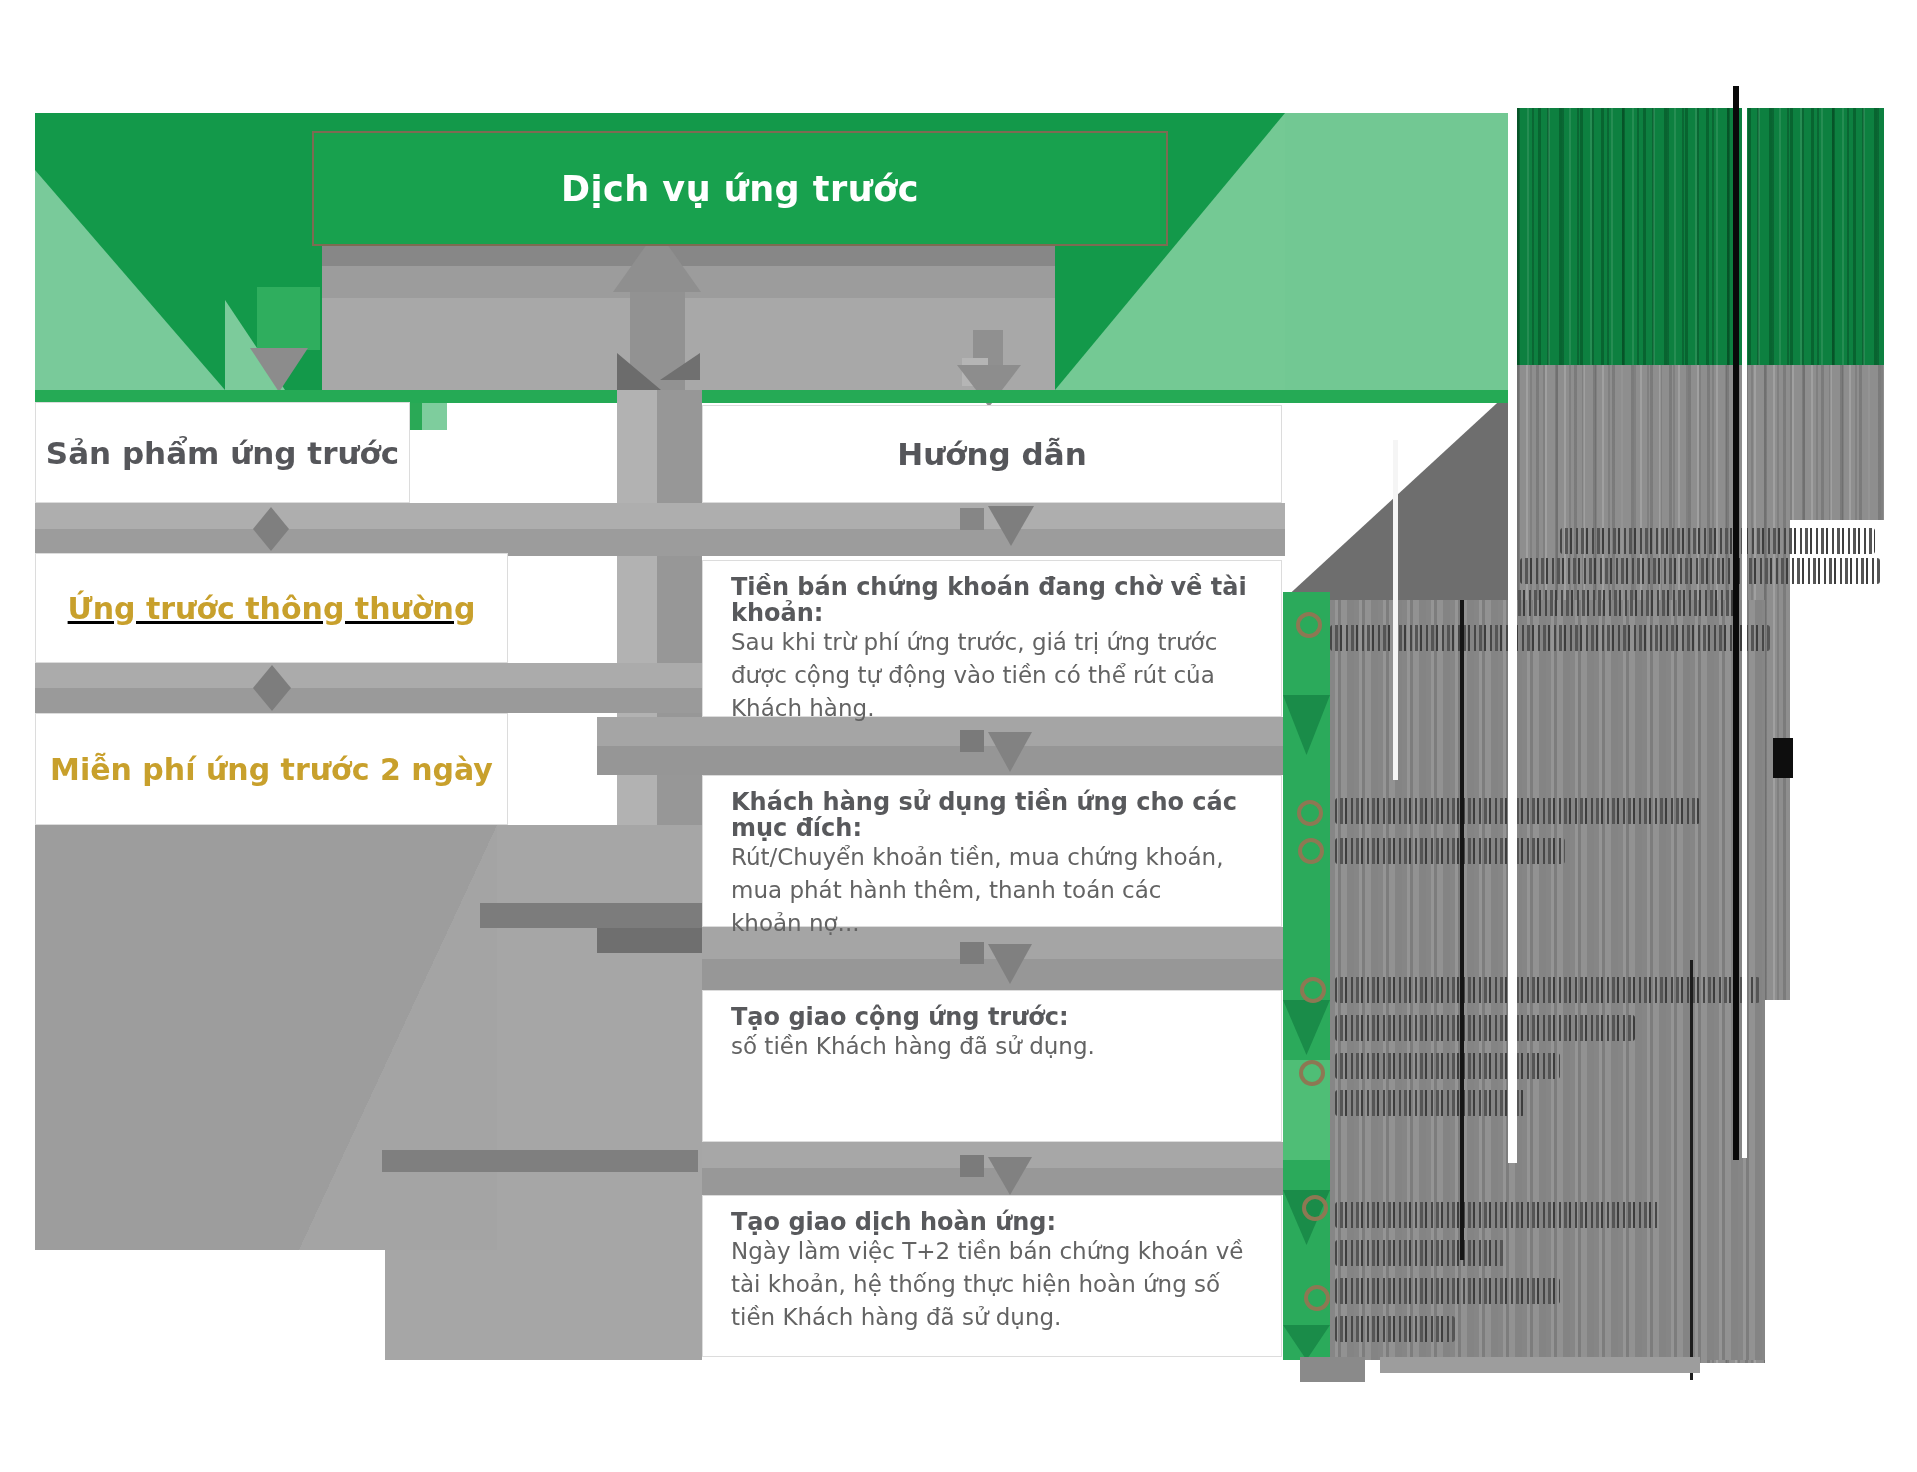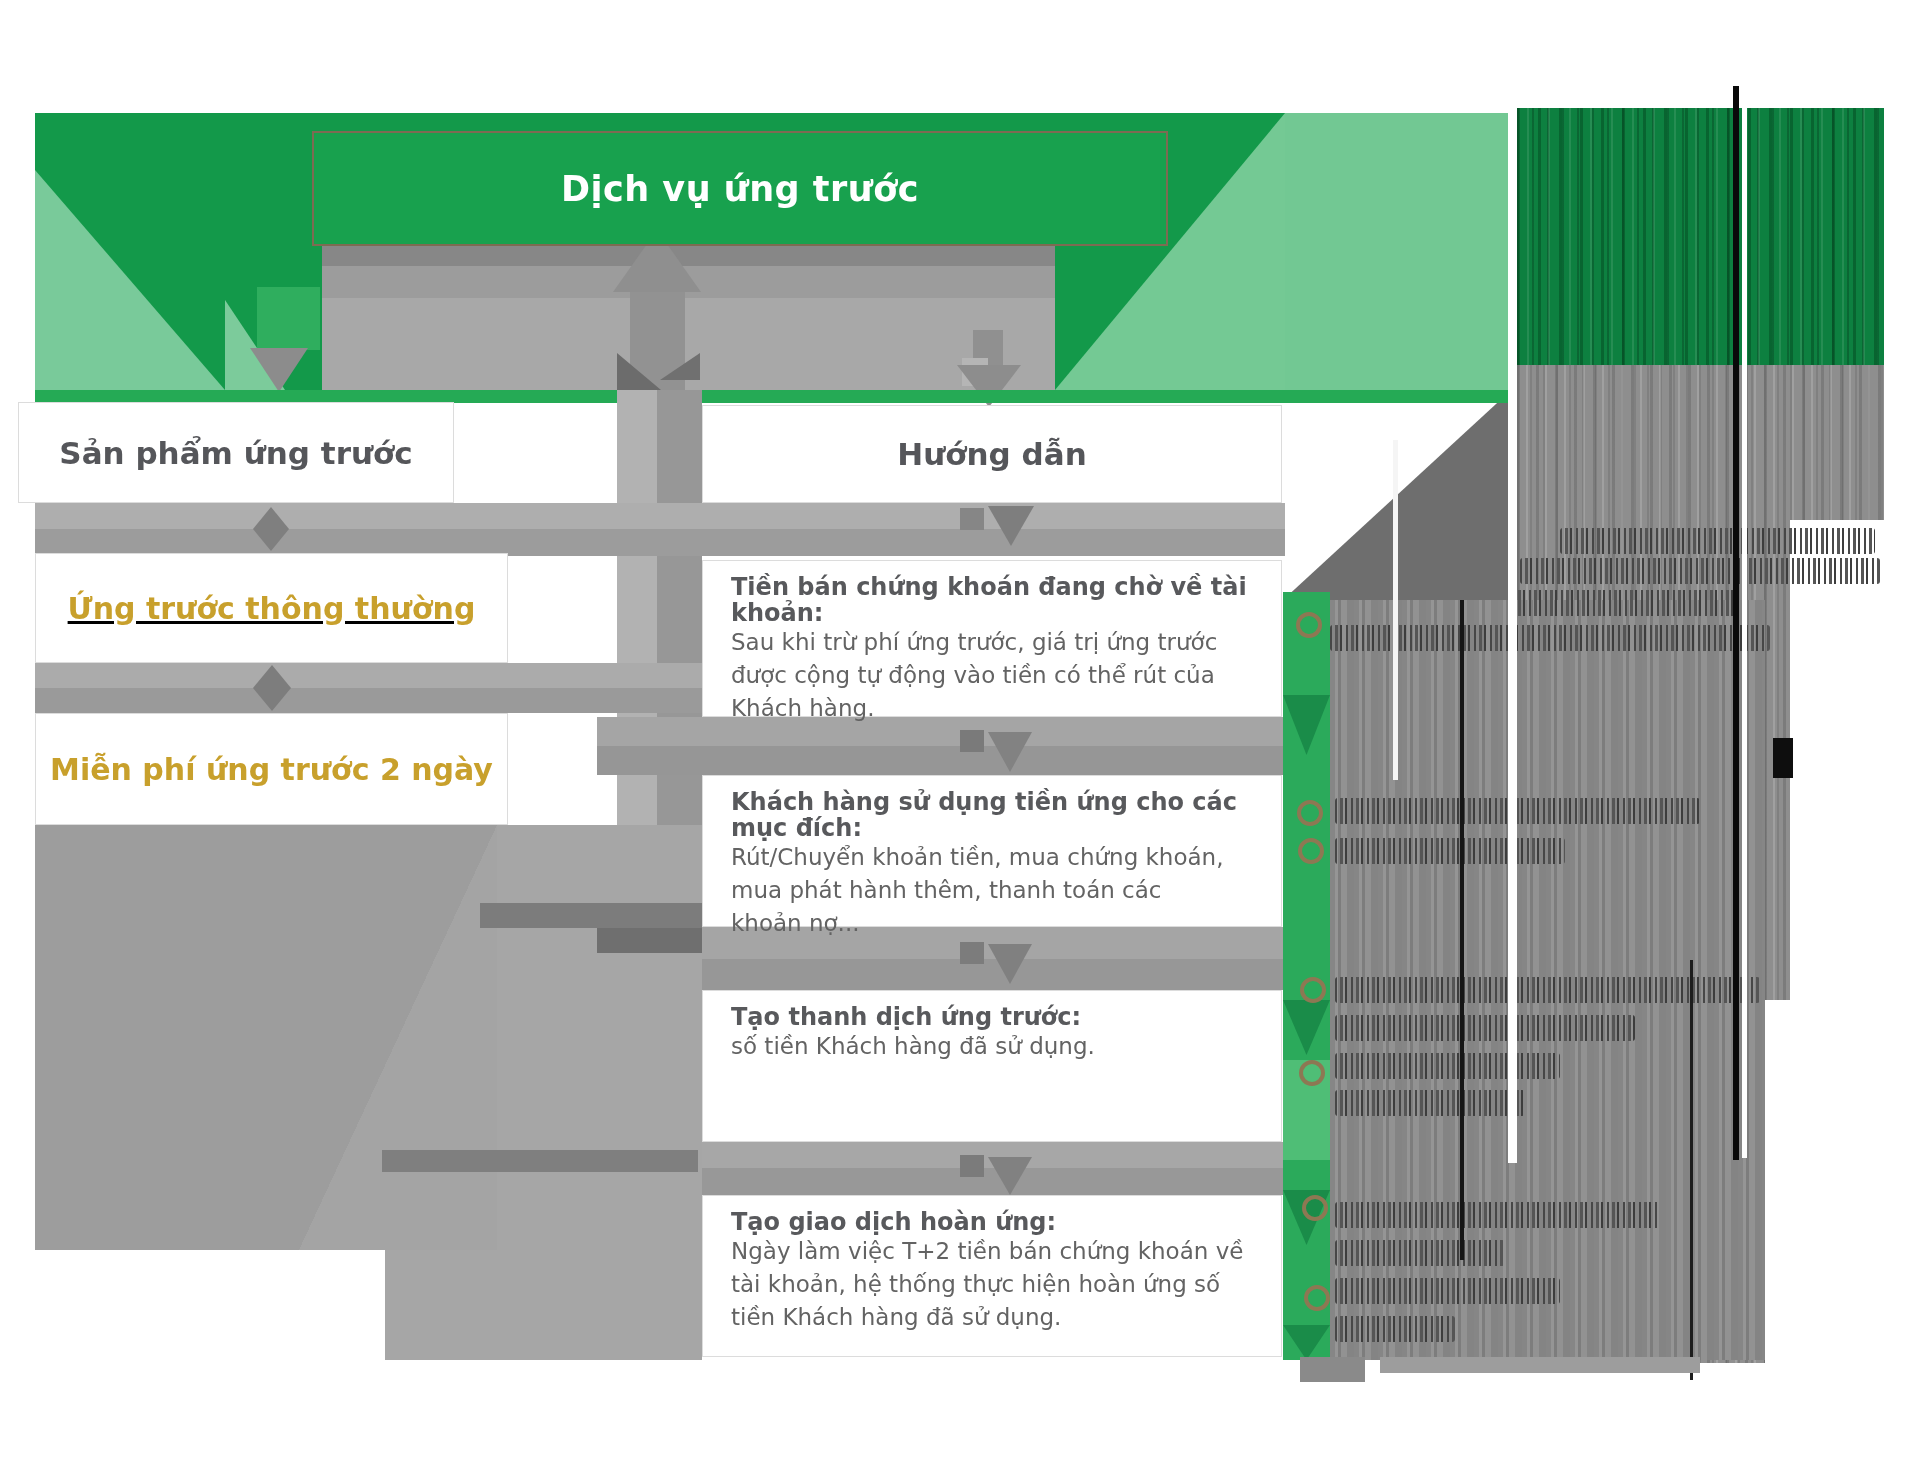--- a/index.html
+++ b/index.html
@@ -92,7 +92,7 @@
   <div class="abs" style="left:960px;top:1155px;width:24px;height:22px;background:#7b7b7b;"></div>
   <div class="abs tri-down" style="left:988px;top:1157px;width:44px;height:38px;background:#818181;"></div>
 
-  <div class="abs whitebox" style="left:18px;top:402px;width:436px;height:101px;">
+  <div class="abs whitebox" style="left:35px;top:402px;width:375px;height:101px;">
     <div class="hdr-txt">Sản phẩm ứng trước</div>
   </div>
   <div class="abs whitebox" style="left:35px;top:553px;width:473px;height:110px;text-decoration:underline;">

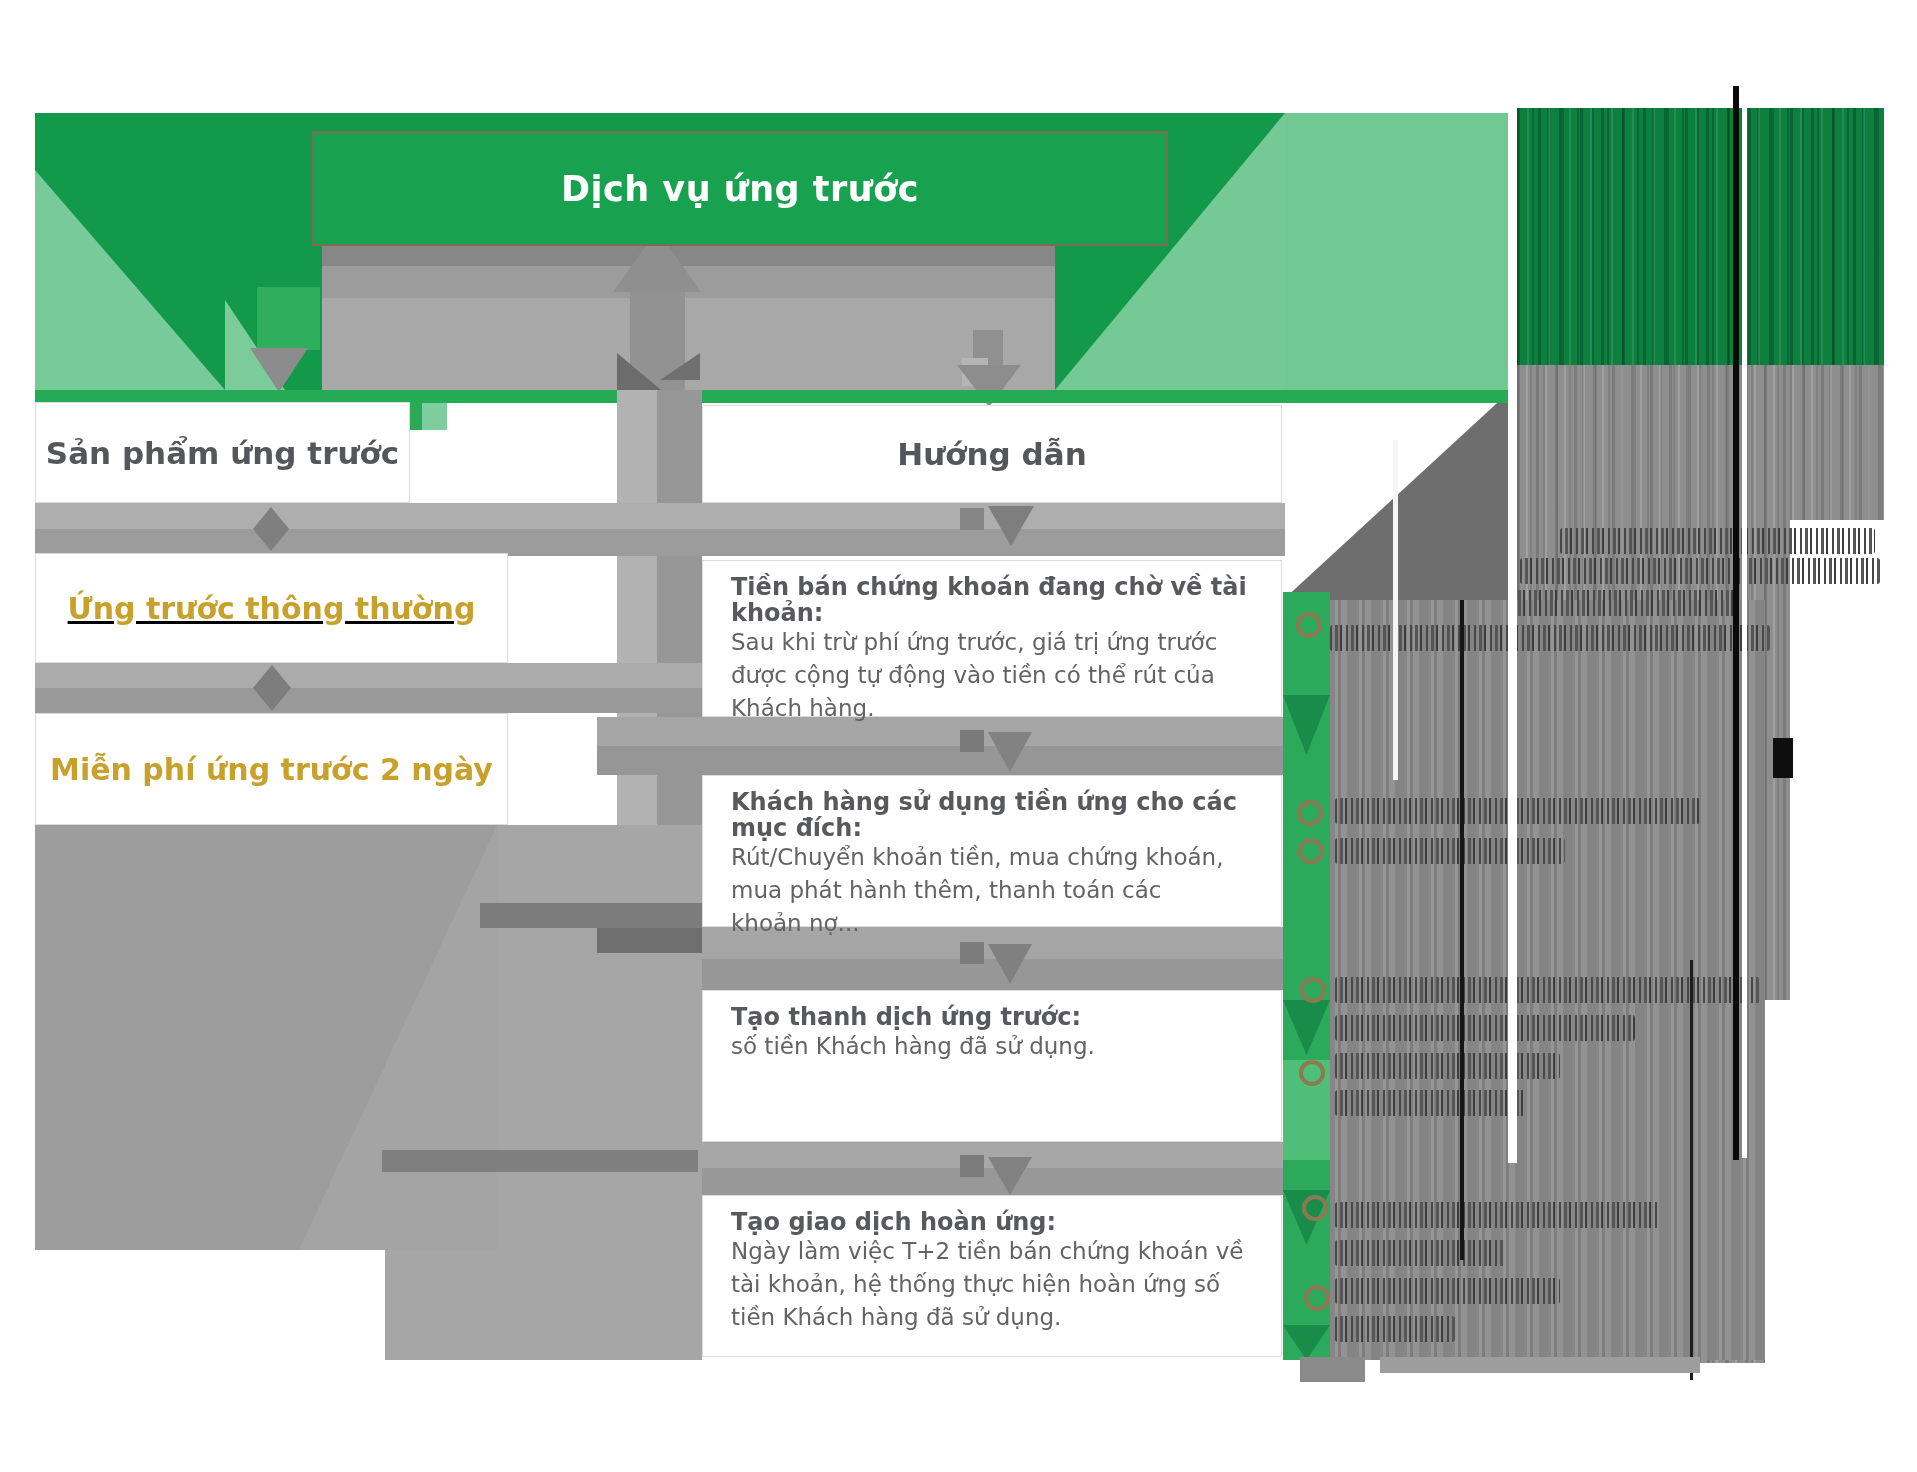--- a/index.html
+++ b/index.html
@@ -121,7 +121,7 @@
   </div>
 
   <div class="abs whitebox step-box" style="left:702px;top:990px;width:580px;height:152px;">
-    <div class="step-title">Tạo thanh dịch ứng trước:</div>
+    <div class="step-title">Tạo giao cộng ứng trước:</div>
     <div class="step-line">số tiền Khách hàng đã sử dụng.</div>
   </div>
 

